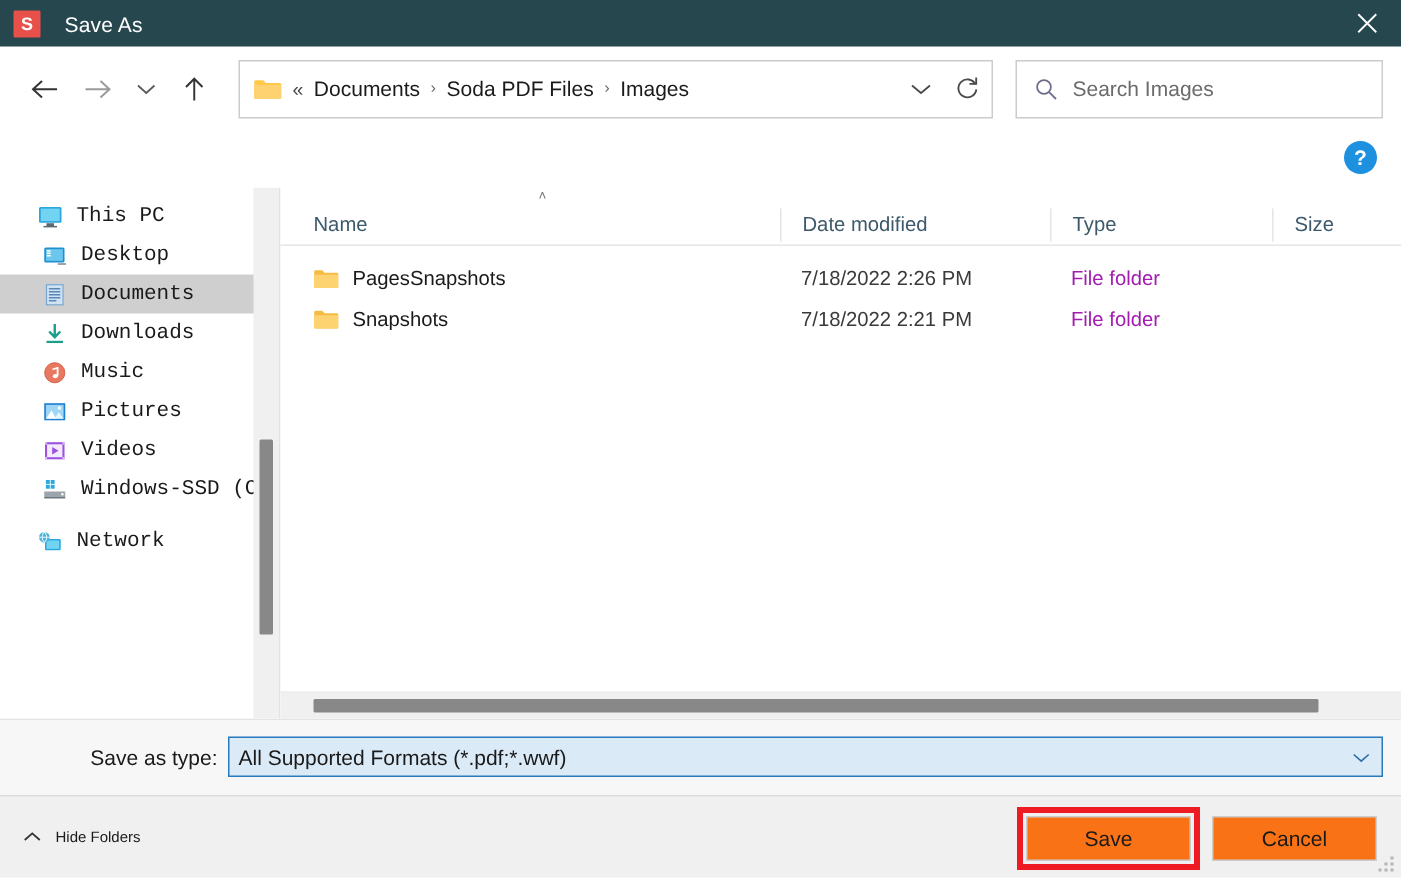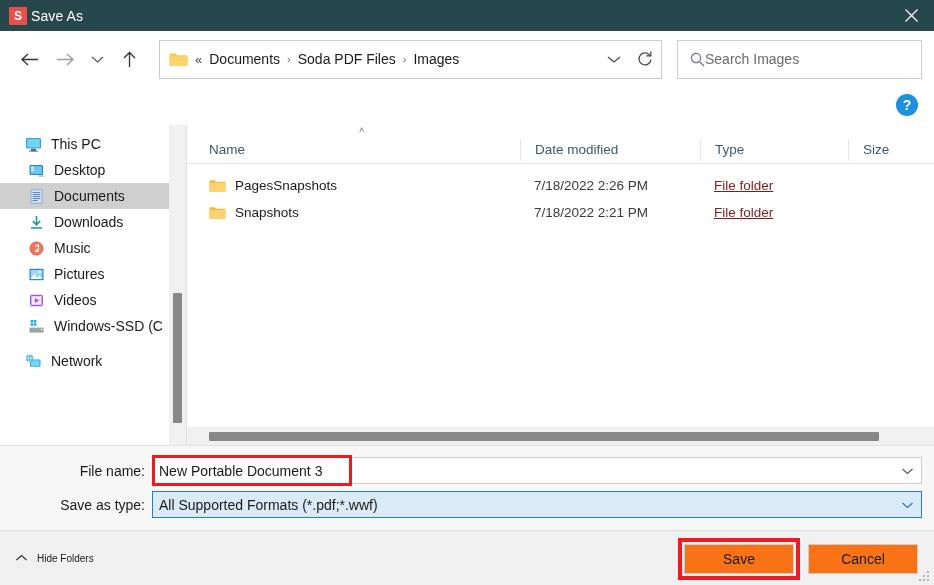--- a/index.html
+++ b/index.html
@@ -50,7 +50,7 @@
     line-height: 1;
   }
   .title-text {
-    margin-left: 4px;
+    margin-left: 16px;
     color: #ffffff;
     font-size: 14px;
     letter-spacing: .1px;

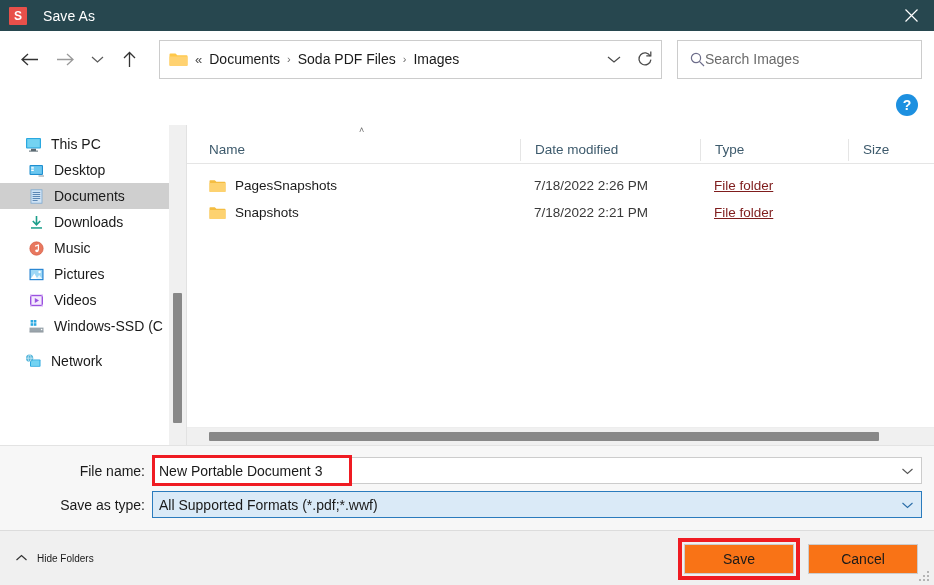--- a/index.html
+++ b/index.html
@@ -172,7 +172,7 @@
     align-items: center;
   }
   .search-ph {
-    margin-left: 0;
+    margin-left: 10px;
     color: #6b6b6b;
     font-size: 14px;
   }

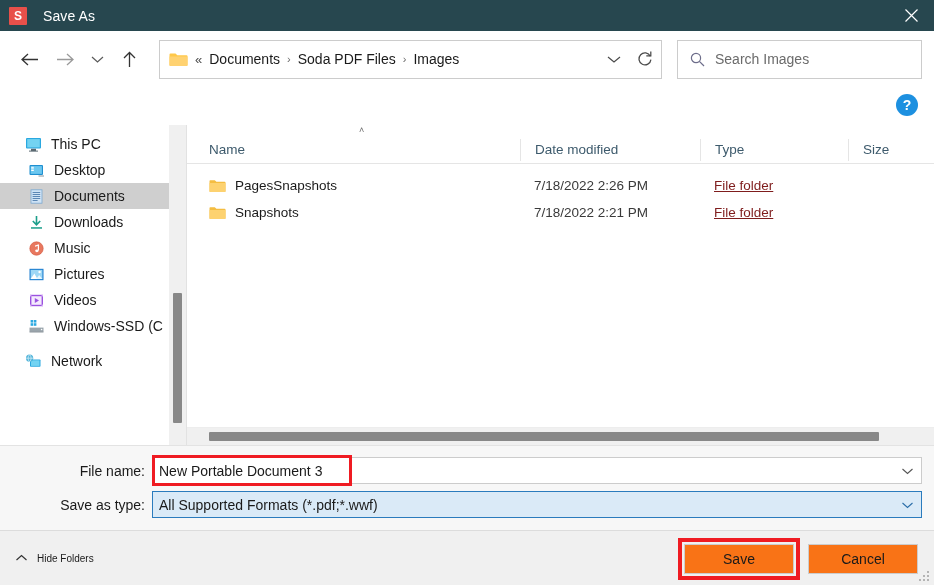--- a/index.html
+++ b/index.html
@@ -238,7 +238,7 @@
     align-items: center;
     justify-content: center;
   }
-  .side-label { overflow: hidden; }
+  .side-label { overflow: hidden; font-family: Liberation Mono, monospace; }
   .side-gap { height: 9px; }
 
   .sb-vert {

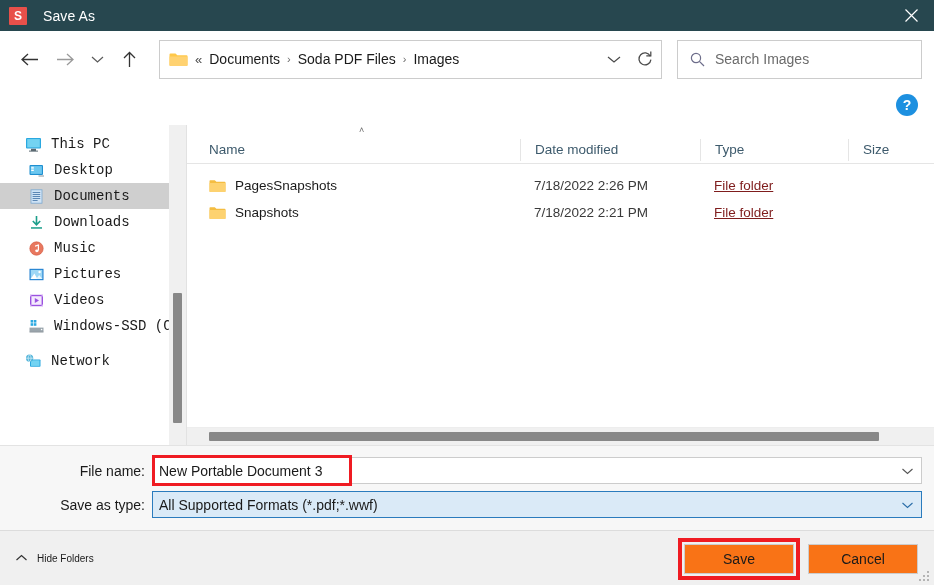--- a/index.html
+++ b/index.html
@@ -337,7 +337,7 @@
     color: #1a1a1a;
   }
   .cell.date { width: 180px; flex:0 0 auto; color: #3a3a3a; }
-  .cell.type { width: 148px; flex:0 0 auto; color: #7f1d1d; text-decoration: underline; }
+  .cell.type { width: 148px; flex:0 0 auto; color: #a21caf; }
   .cell.size { width: 60px; flex:0 0 auto; color: #3a3a3a; }
   .folder-ico { margin-right: 9px; display: flex; align-items: center; flex:0 0 auto;}
 

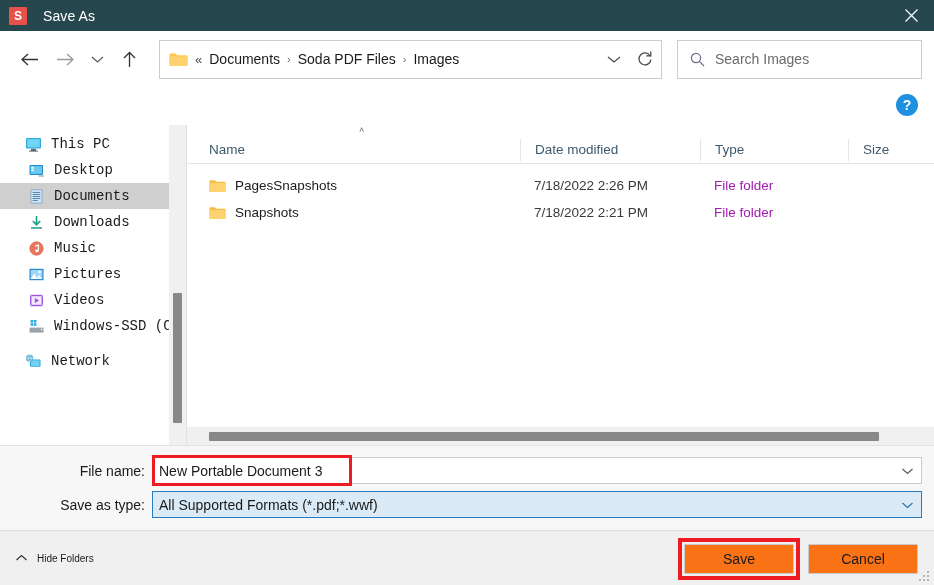--- a/index.html
+++ b/index.html
@@ -747,18 +747,6 @@
   </div>
 
   <div class="formarea">
-    <div class="formrow">
-      <div class="form-label">File name:</div>
-      <div class="combo">
-        <span class="combo-value">New Portable Document 3</span>
-        <span class="combo-arrow">
-          <svg width="13" height="8" viewBox="0 0 13 8" aria-hidden="true">
-            <path d="M1.5 2 L6.5 6.4 L11.5 2" stroke="#555555" stroke-width="1.1" fill="none"></path>
-          </svg>
-        </span>
-      </div>
-      <div class="annot annot-filename"></div>
-    </div>
 
     <div class="formrow">
       <div class="form-label">Save as type:</div>

